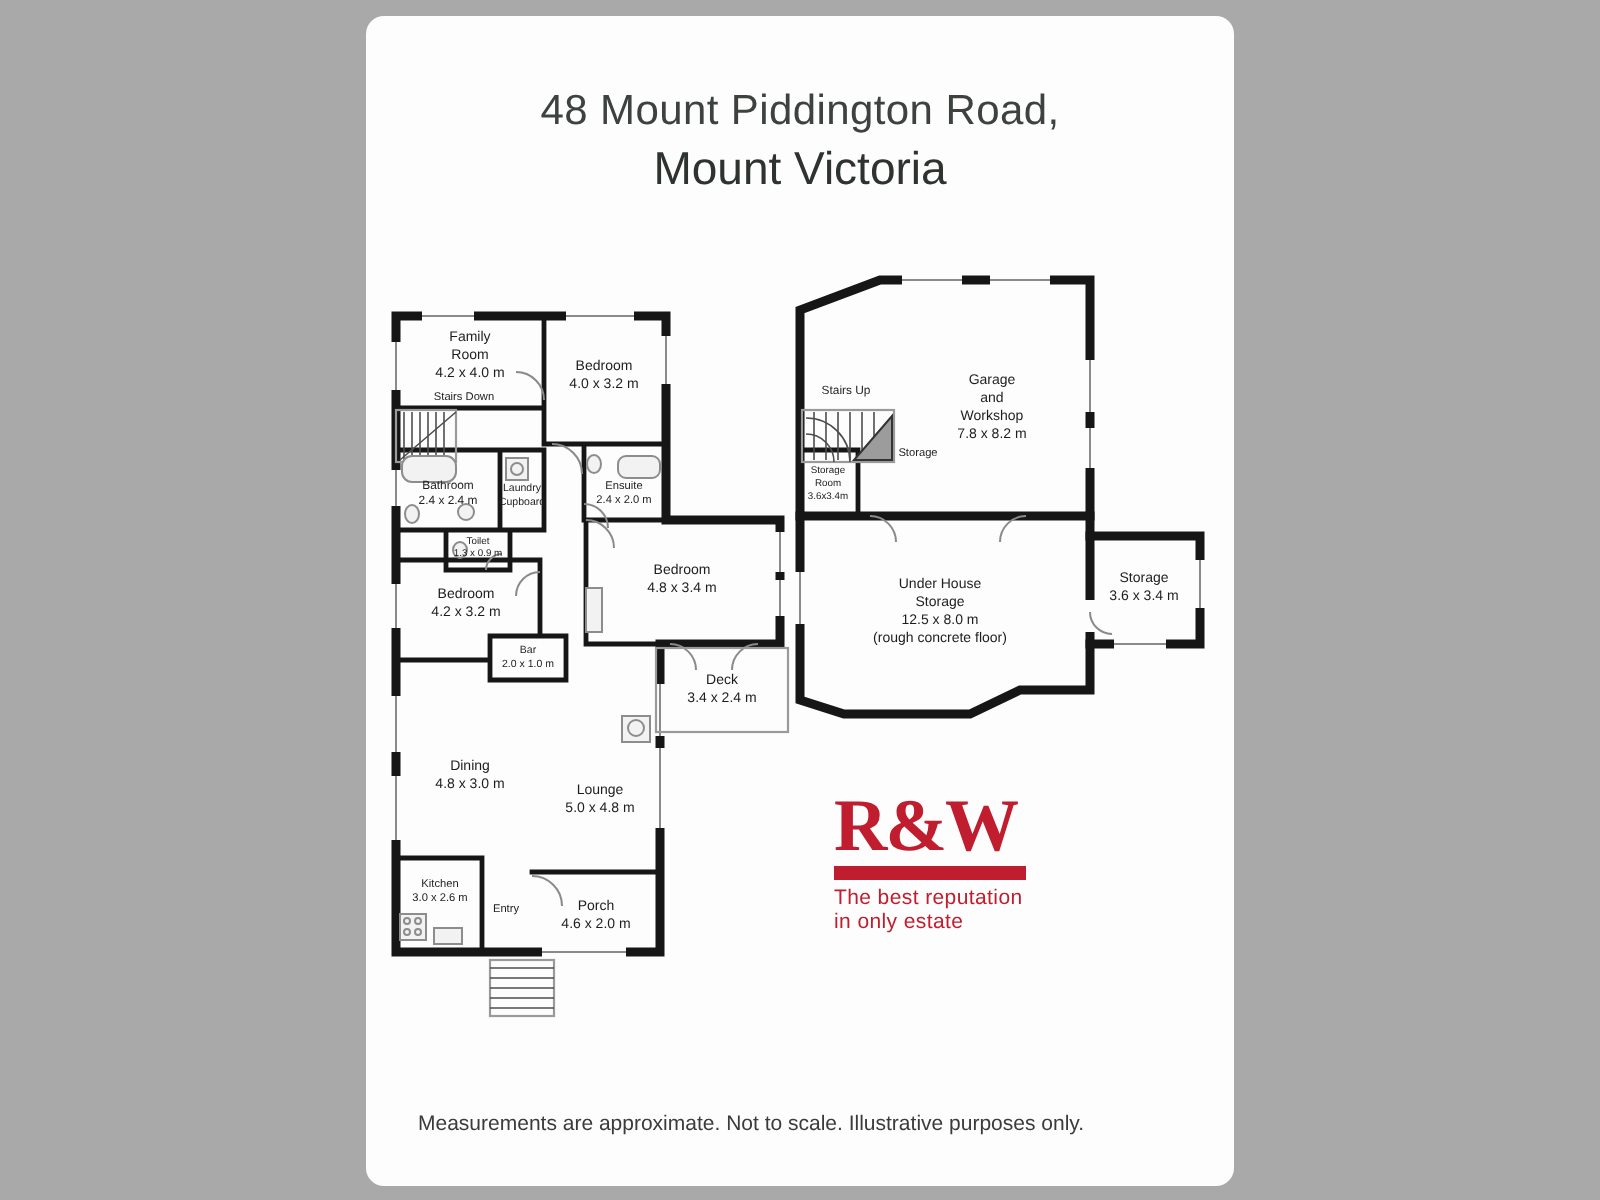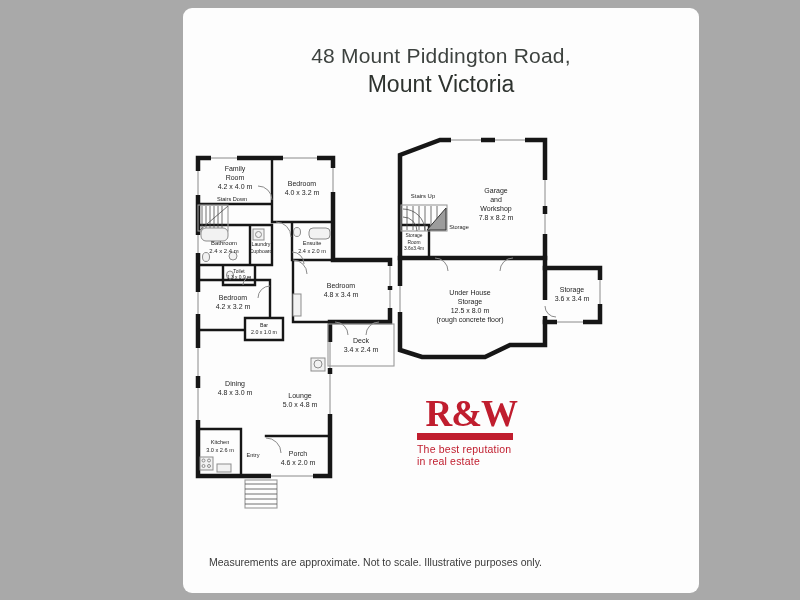--- a/index.html
+++ b/index.html
@@ -5,7 +5,7 @@
   html,body{margin:0;padding:0;}
   body{font-family:"Liberation Sans", sans-serif;}
   #canvas{position:relative;width:800px;height:600px;background:#a9a9a9;overflow:hidden;}
-  #page{position:absolute;left:183px;top:8px;width:516px;height:585px;background:#fdfdfd;border-radius:9px;}
+  #page{position:absolute;left:183px;top:8px;width:434px;height:585px;background:#fdfdfd;border-radius:9px;}
   
   .title-wrap{position:absolute;top:36px;left:0;width:100%;text-align:center;}
   .title-line1{font-size:21px;color:#3d423f;letter-spacing:.2px;}

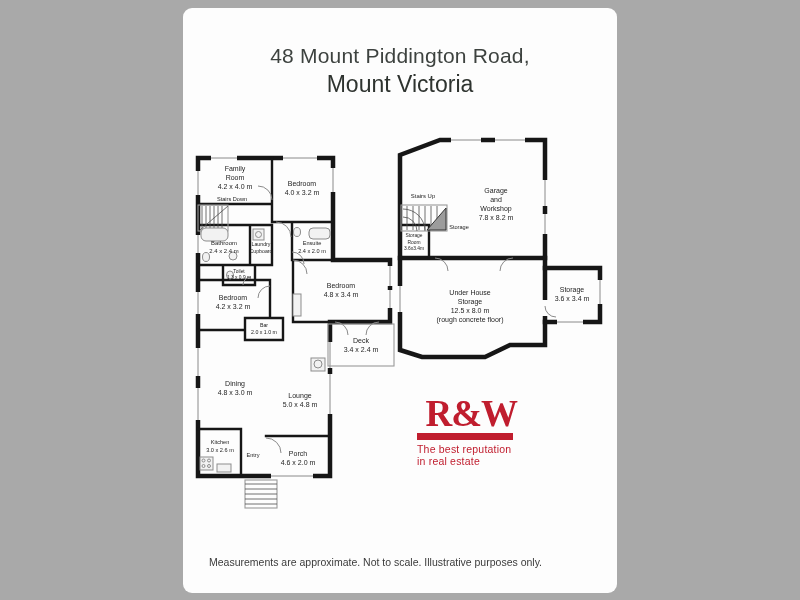--- a/index.html
+++ b/index.html
@@ -270,7 +270,7 @@
     </div>
 
     <div class="logo">
-      <div class="brand" style="color: rgb(192, 29, 46); text-align: right;">R&amp;W</div>
+      <div class="brand" style="color: rgb(192, 29, 46);">R&amp;W</div>
       <div class="bar" style="background: rgb(192, 29, 46);"></div>
       <div class="tag" style="color: rgb(192, 29, 46);">
         <span class="ln" style="display:block">The best reputation</span>

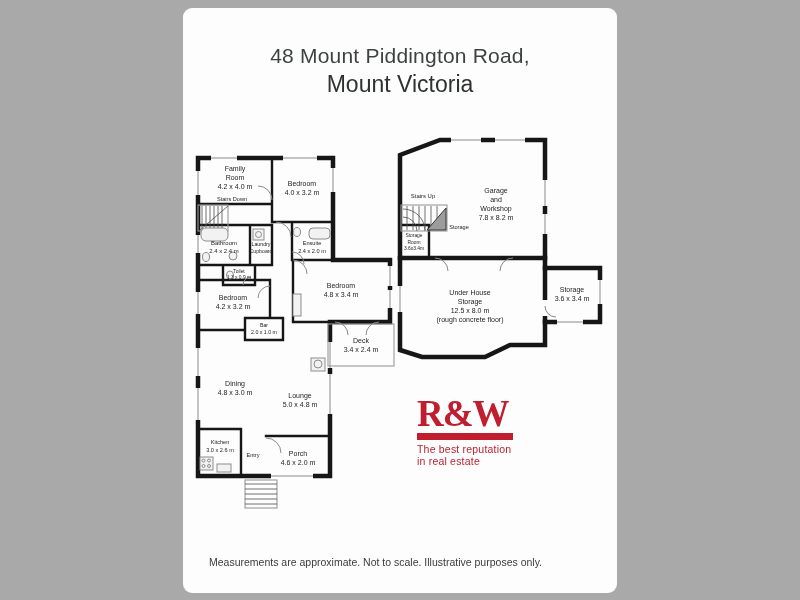--- a/index.html
+++ b/index.html
@@ -274,7 +274,7 @@
       <div class="bar" style="background: rgb(192, 29, 46);"></div>
       <div class="tag" style="color: rgb(192, 29, 46);">
         <span class="ln" style="display:block">The best reputation</span>
-        <span class="ln" style="display:block">in real estate</span>
+        <span class="ln" style="display:block">in only estate</span>
       </div>
     </div>
 

